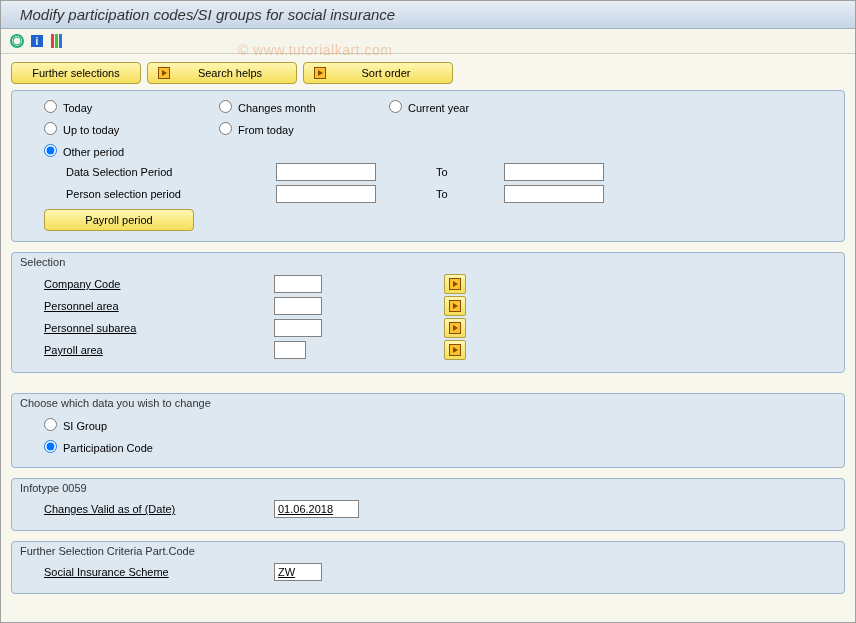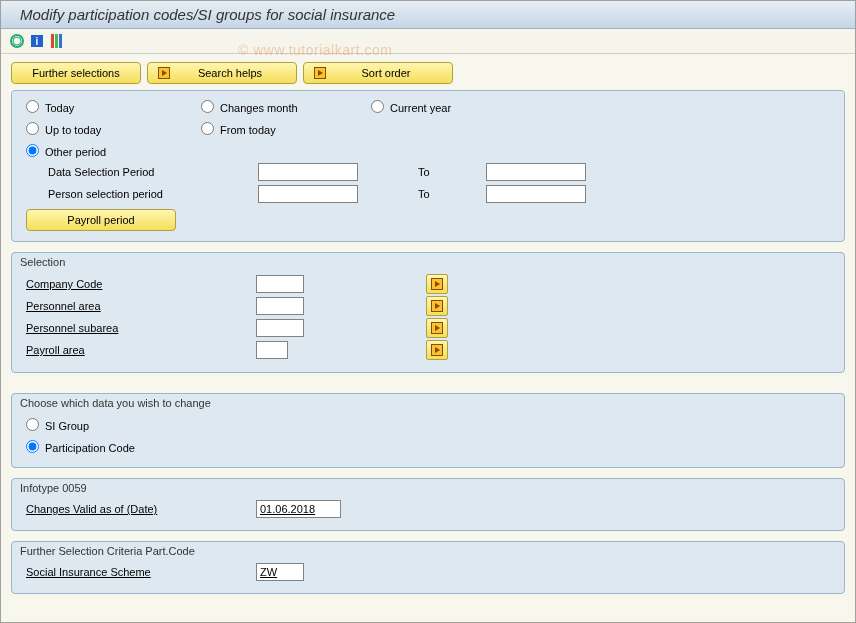--- a/index.html
+++ b/index.html
@@ -71,7 +71,7 @@
       padding: 3px 8px 0 8px;
       color: #333;
     }
-    .group-body { padding: 4px 14px; }
+    .group-body { padding: 4px 32px; }
     .row { display: flex; align-items: center; min-height: 22px; }
     .col1 { width: 175px; }
     .col2 { width: 170px; }

